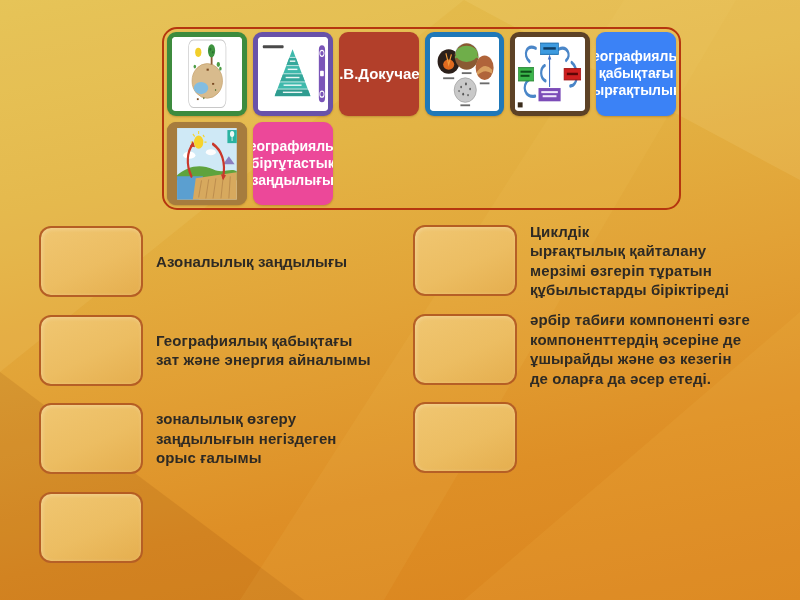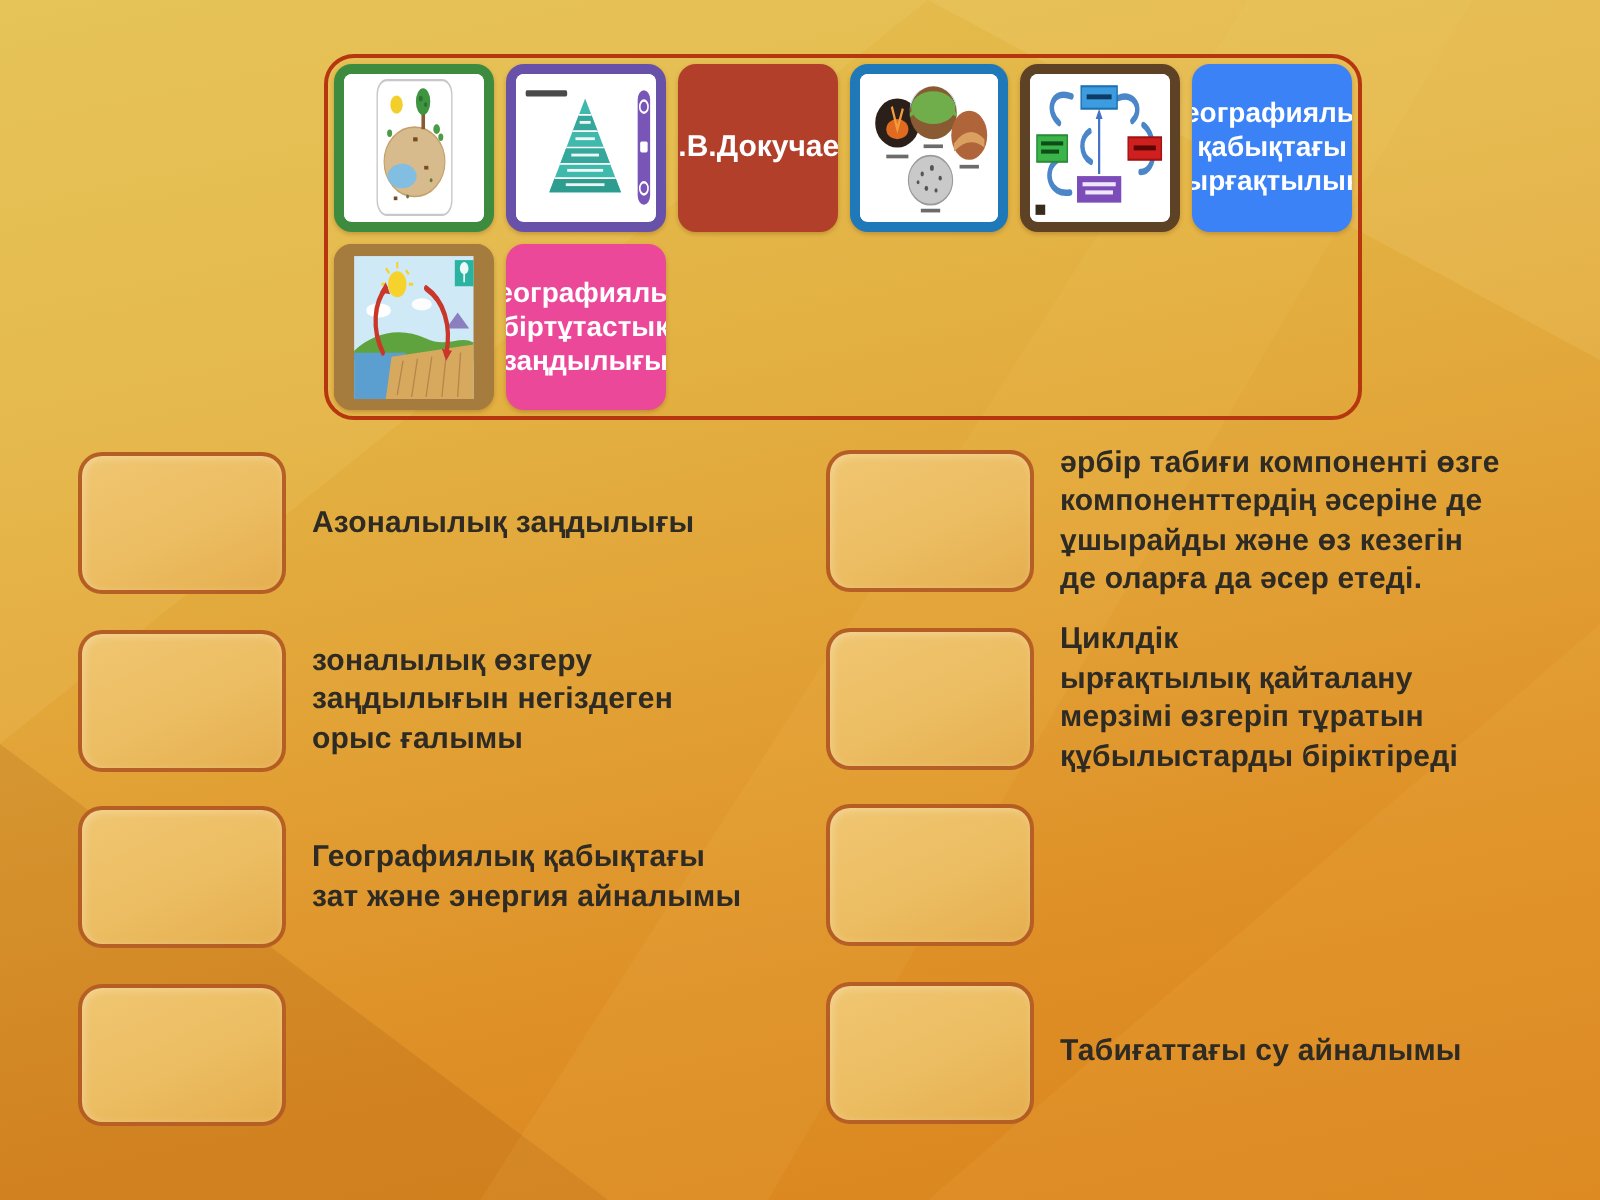--- a/index.html
+++ b/index.html
@@ -261,6 +261,13 @@
 <div class="col right">
   <div class="match-row">
     <div class="slot"></div>
+    <div class="clue">Циклдік
+ырғақтылық қайталану
+мерзімі өзгеріп тұратын
+құбылыстарды біріктіреді</div>
+  </div>
+  <div class="match-row">
+    <div class="slot"></div>
     <div class="clue">әрбір табиғи компоненті өзге
 компоненттердің әсеріне де
 ұшырайды және өз кезегін
@@ -268,13 +275,6 @@
   </div>
   <div class="match-row">
     <div class="slot"></div>
-    <div class="clue">Циклдік
-ырғақтылық қайталану
-мерзімі өзгеріп тұратын
-құбылыстарды біріктіреді</div>
-  </div>
-  <div class="match-row">
-    <div class="slot"></div>
   </div>
   <div class="match-row">
     <div class="slot"></div>

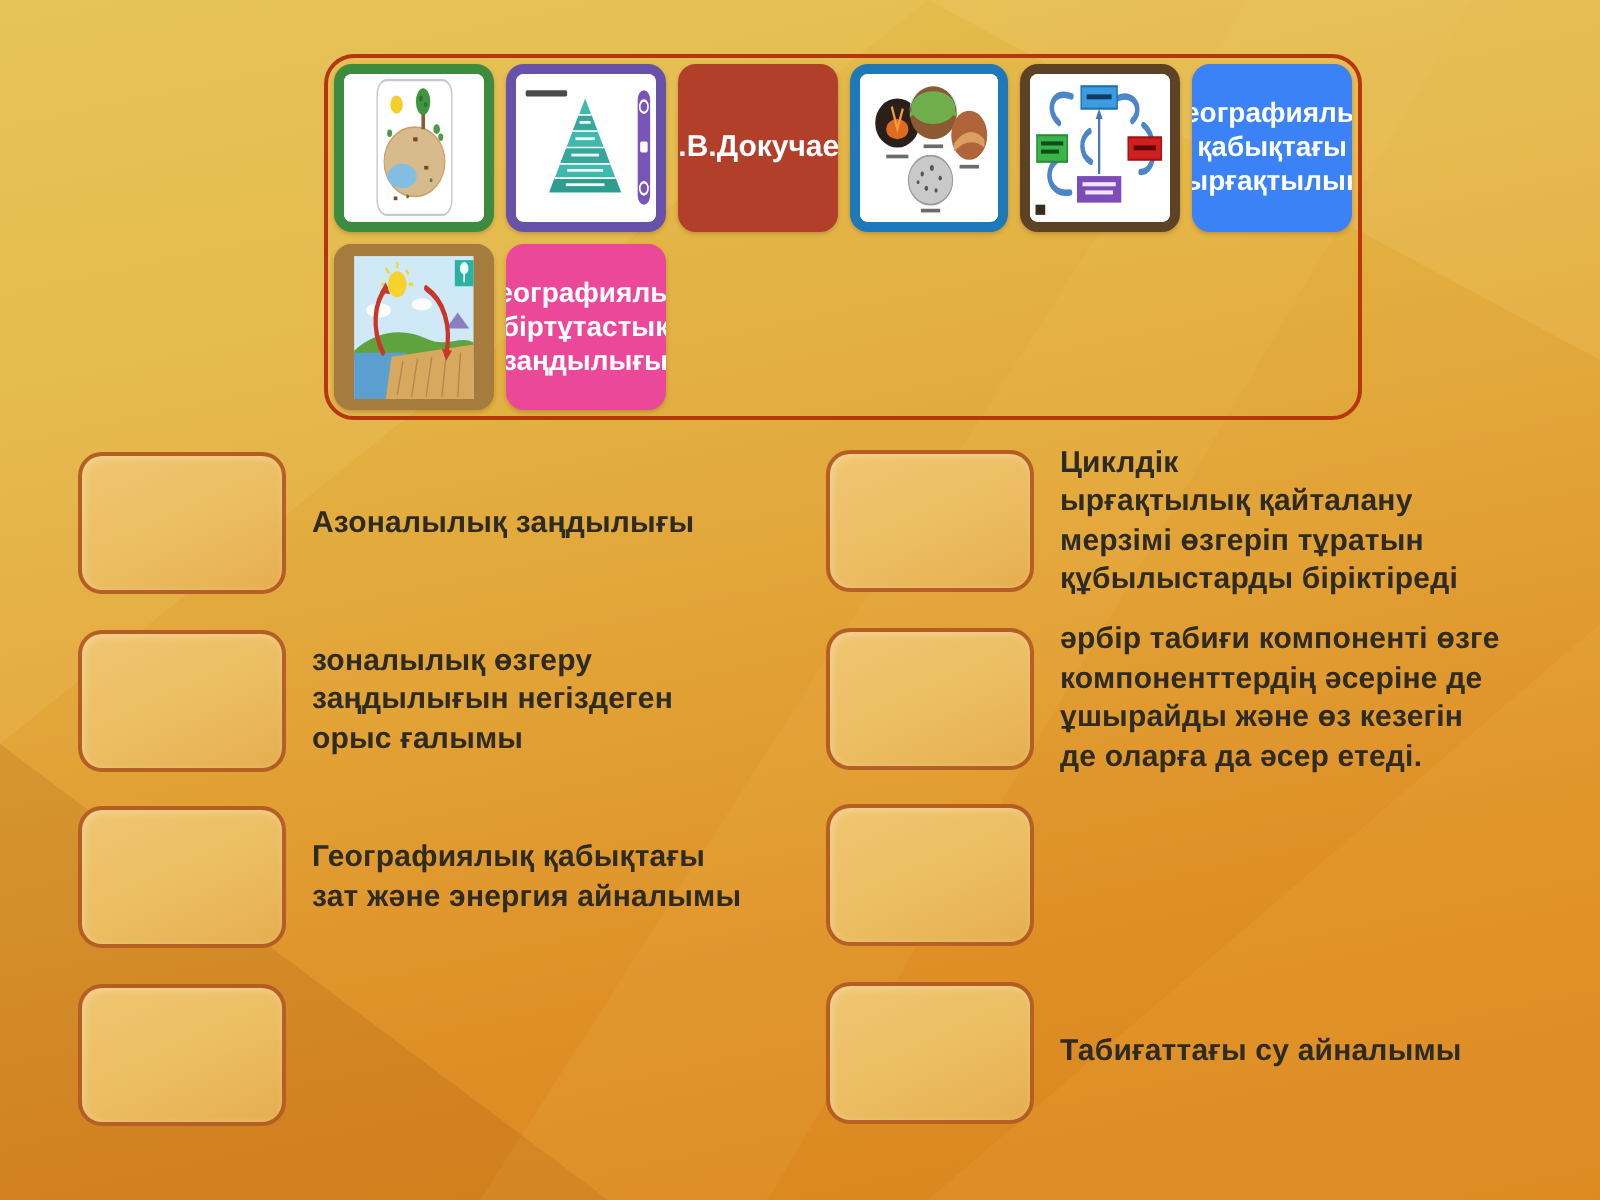--- a/index.html
+++ b/index.html
@@ -244,14 +244,14 @@
   </div>
   <div class="match-row">
     <div class="slot"></div>
+    <div class="clue">Географиялық қабықтағы
+зат және энергия айналымы</div>
+  </div>
+  <div class="match-row">
+    <div class="slot"></div>
     <div class="clue">зоналылық өзгеру
 заңдылығын негіздеген
 орыс ғалымы</div>
-  </div>
-  <div class="match-row">
-    <div class="slot"></div>
-    <div class="clue">Географиялық қабықтағы
-зат және энергия айналымы</div>
   </div>
   <div class="match-row">
     <div class="slot"></div>

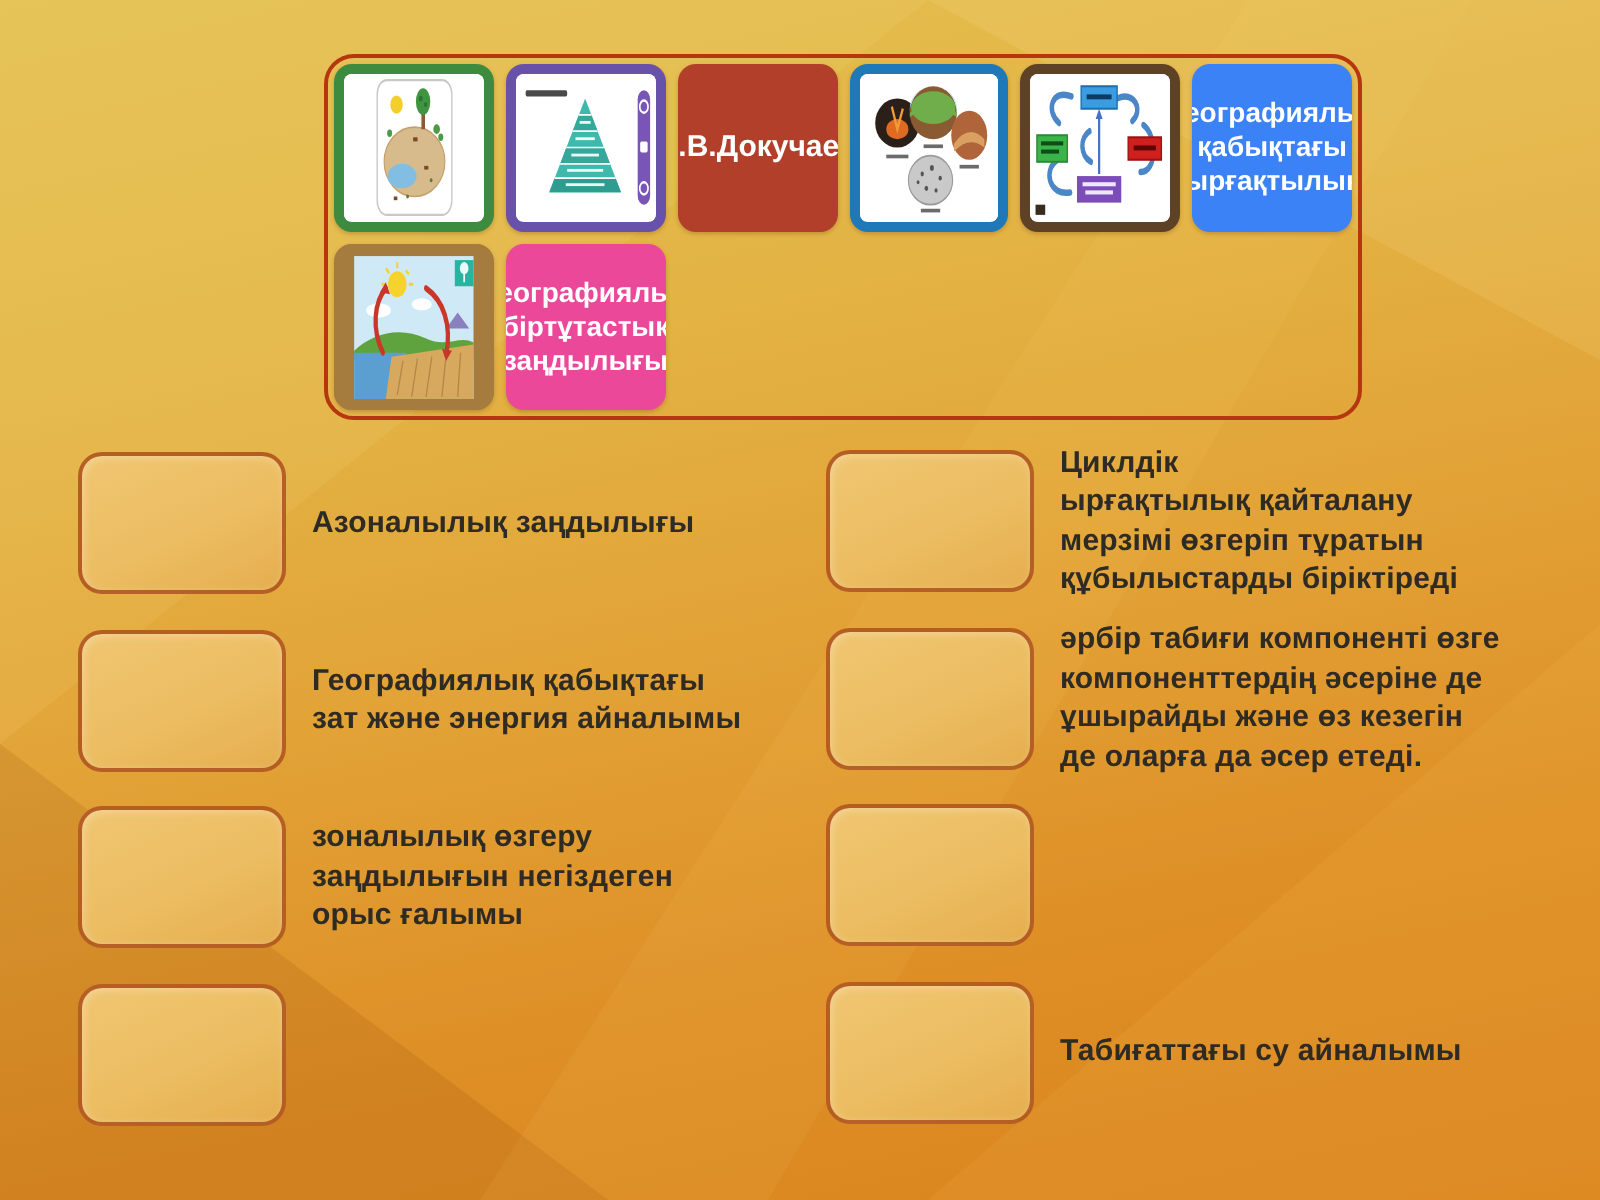--- a/index.html
+++ b/index.html
@@ -276,10 +276,6 @@
   <div class="match-row">
     <div class="slot"></div>
   </div>
-  <div class="match-row">
-    <div class="slot"></div>
-    <div class="clue">Табиғаттағы су айналымы</div>
-  </div>
 </div>
 
 </body></html>

